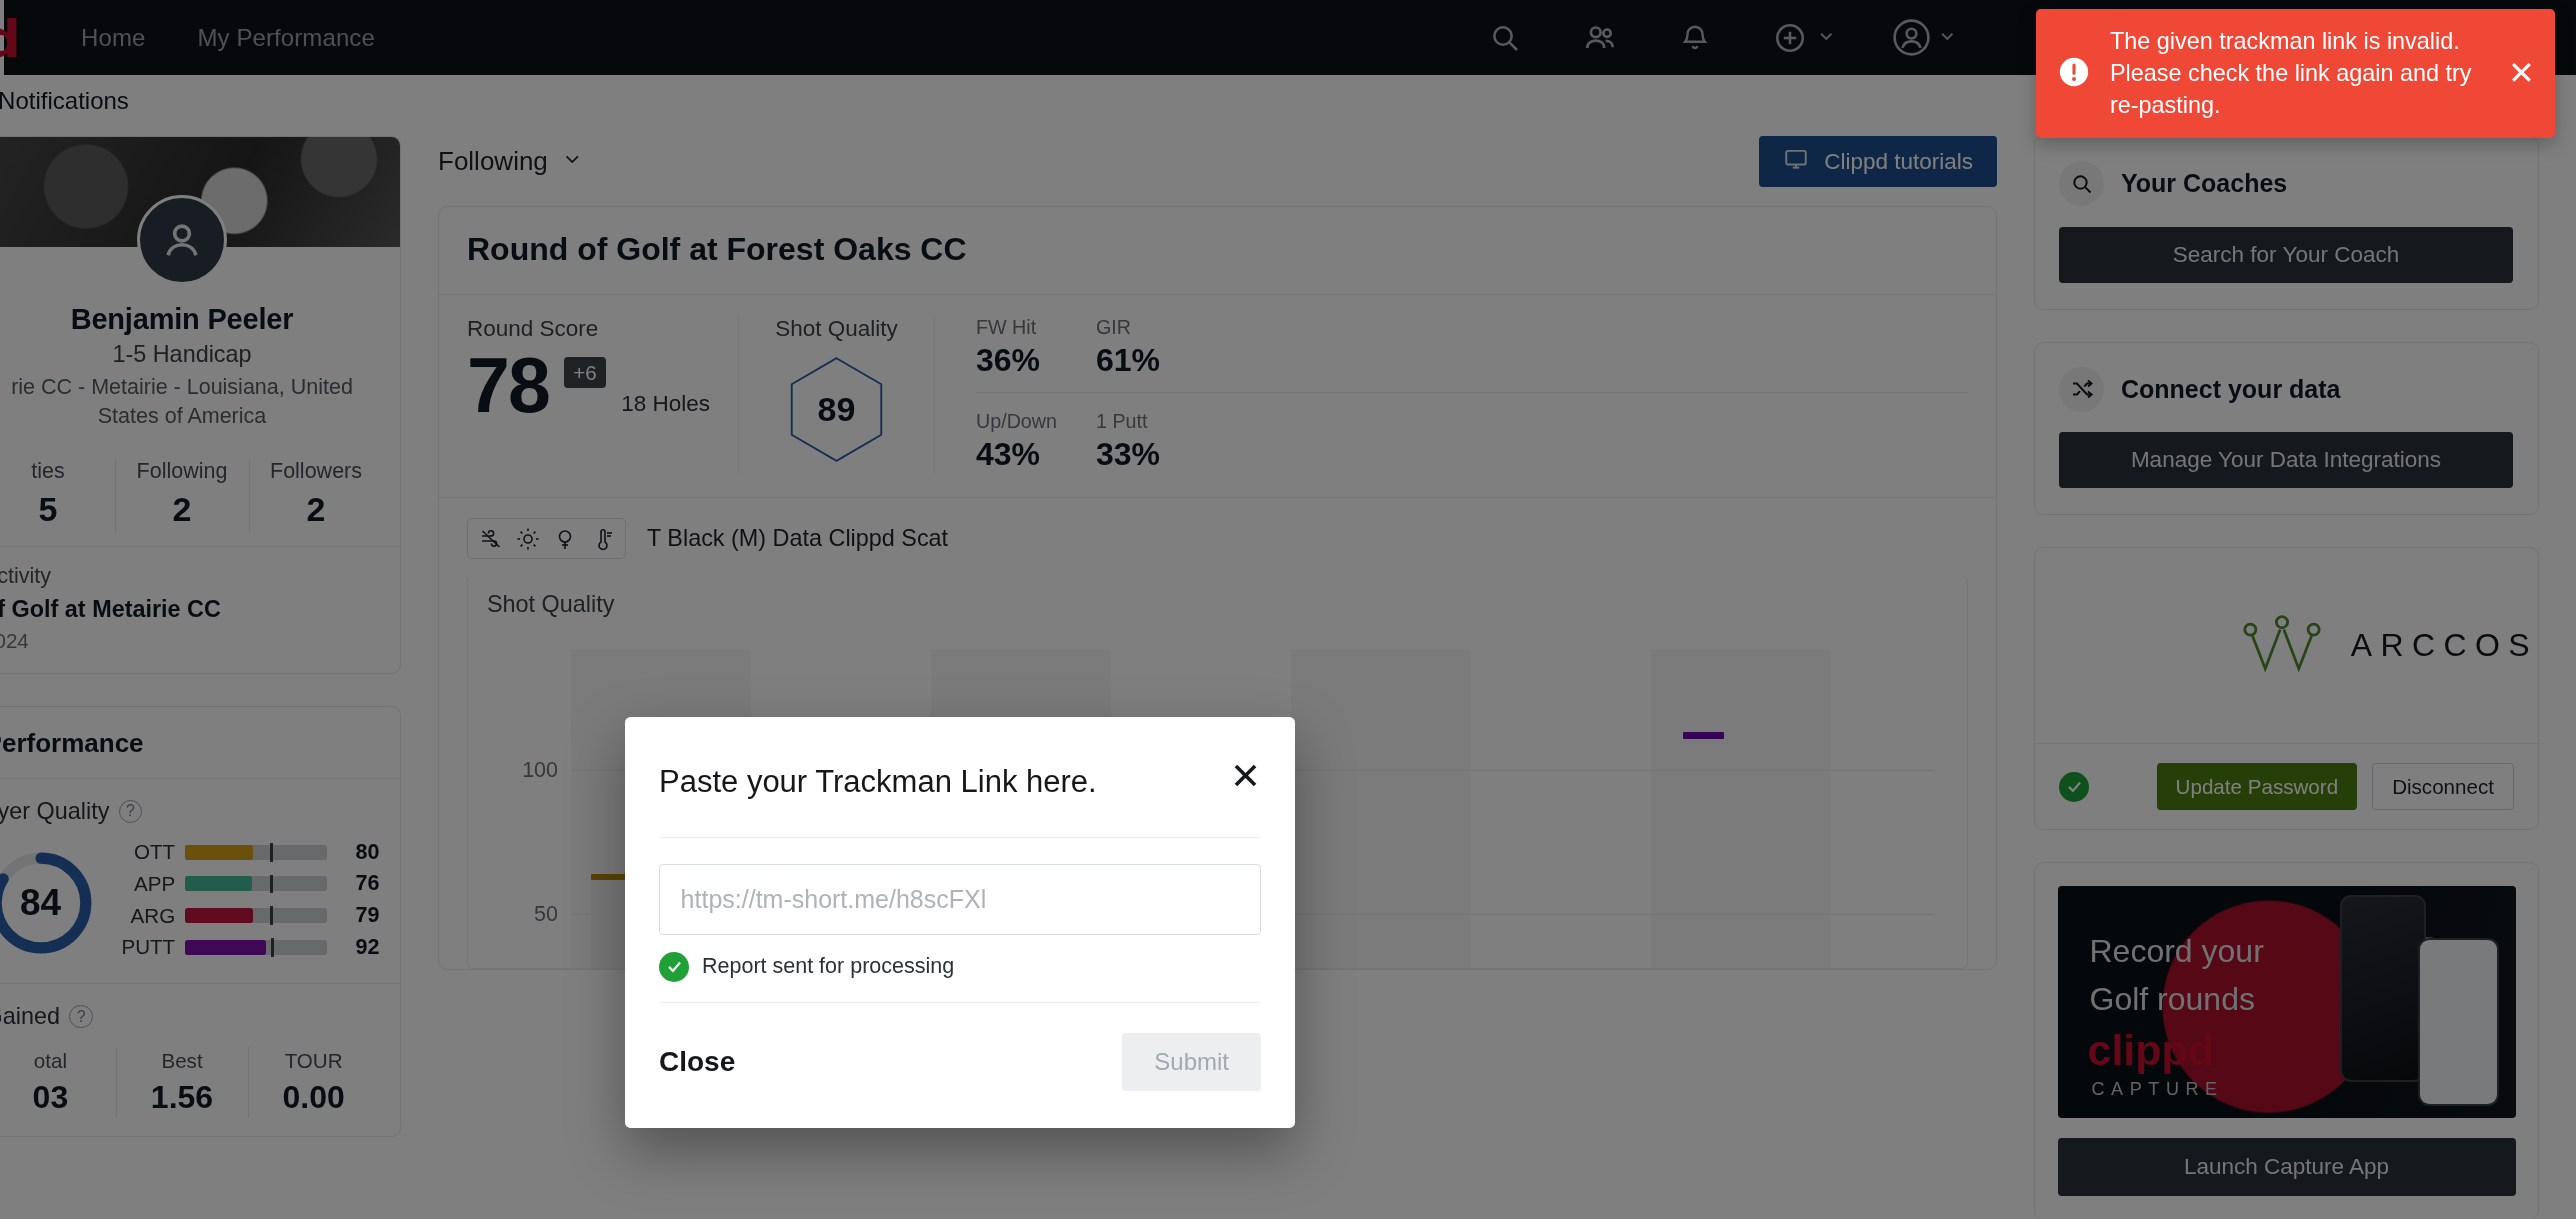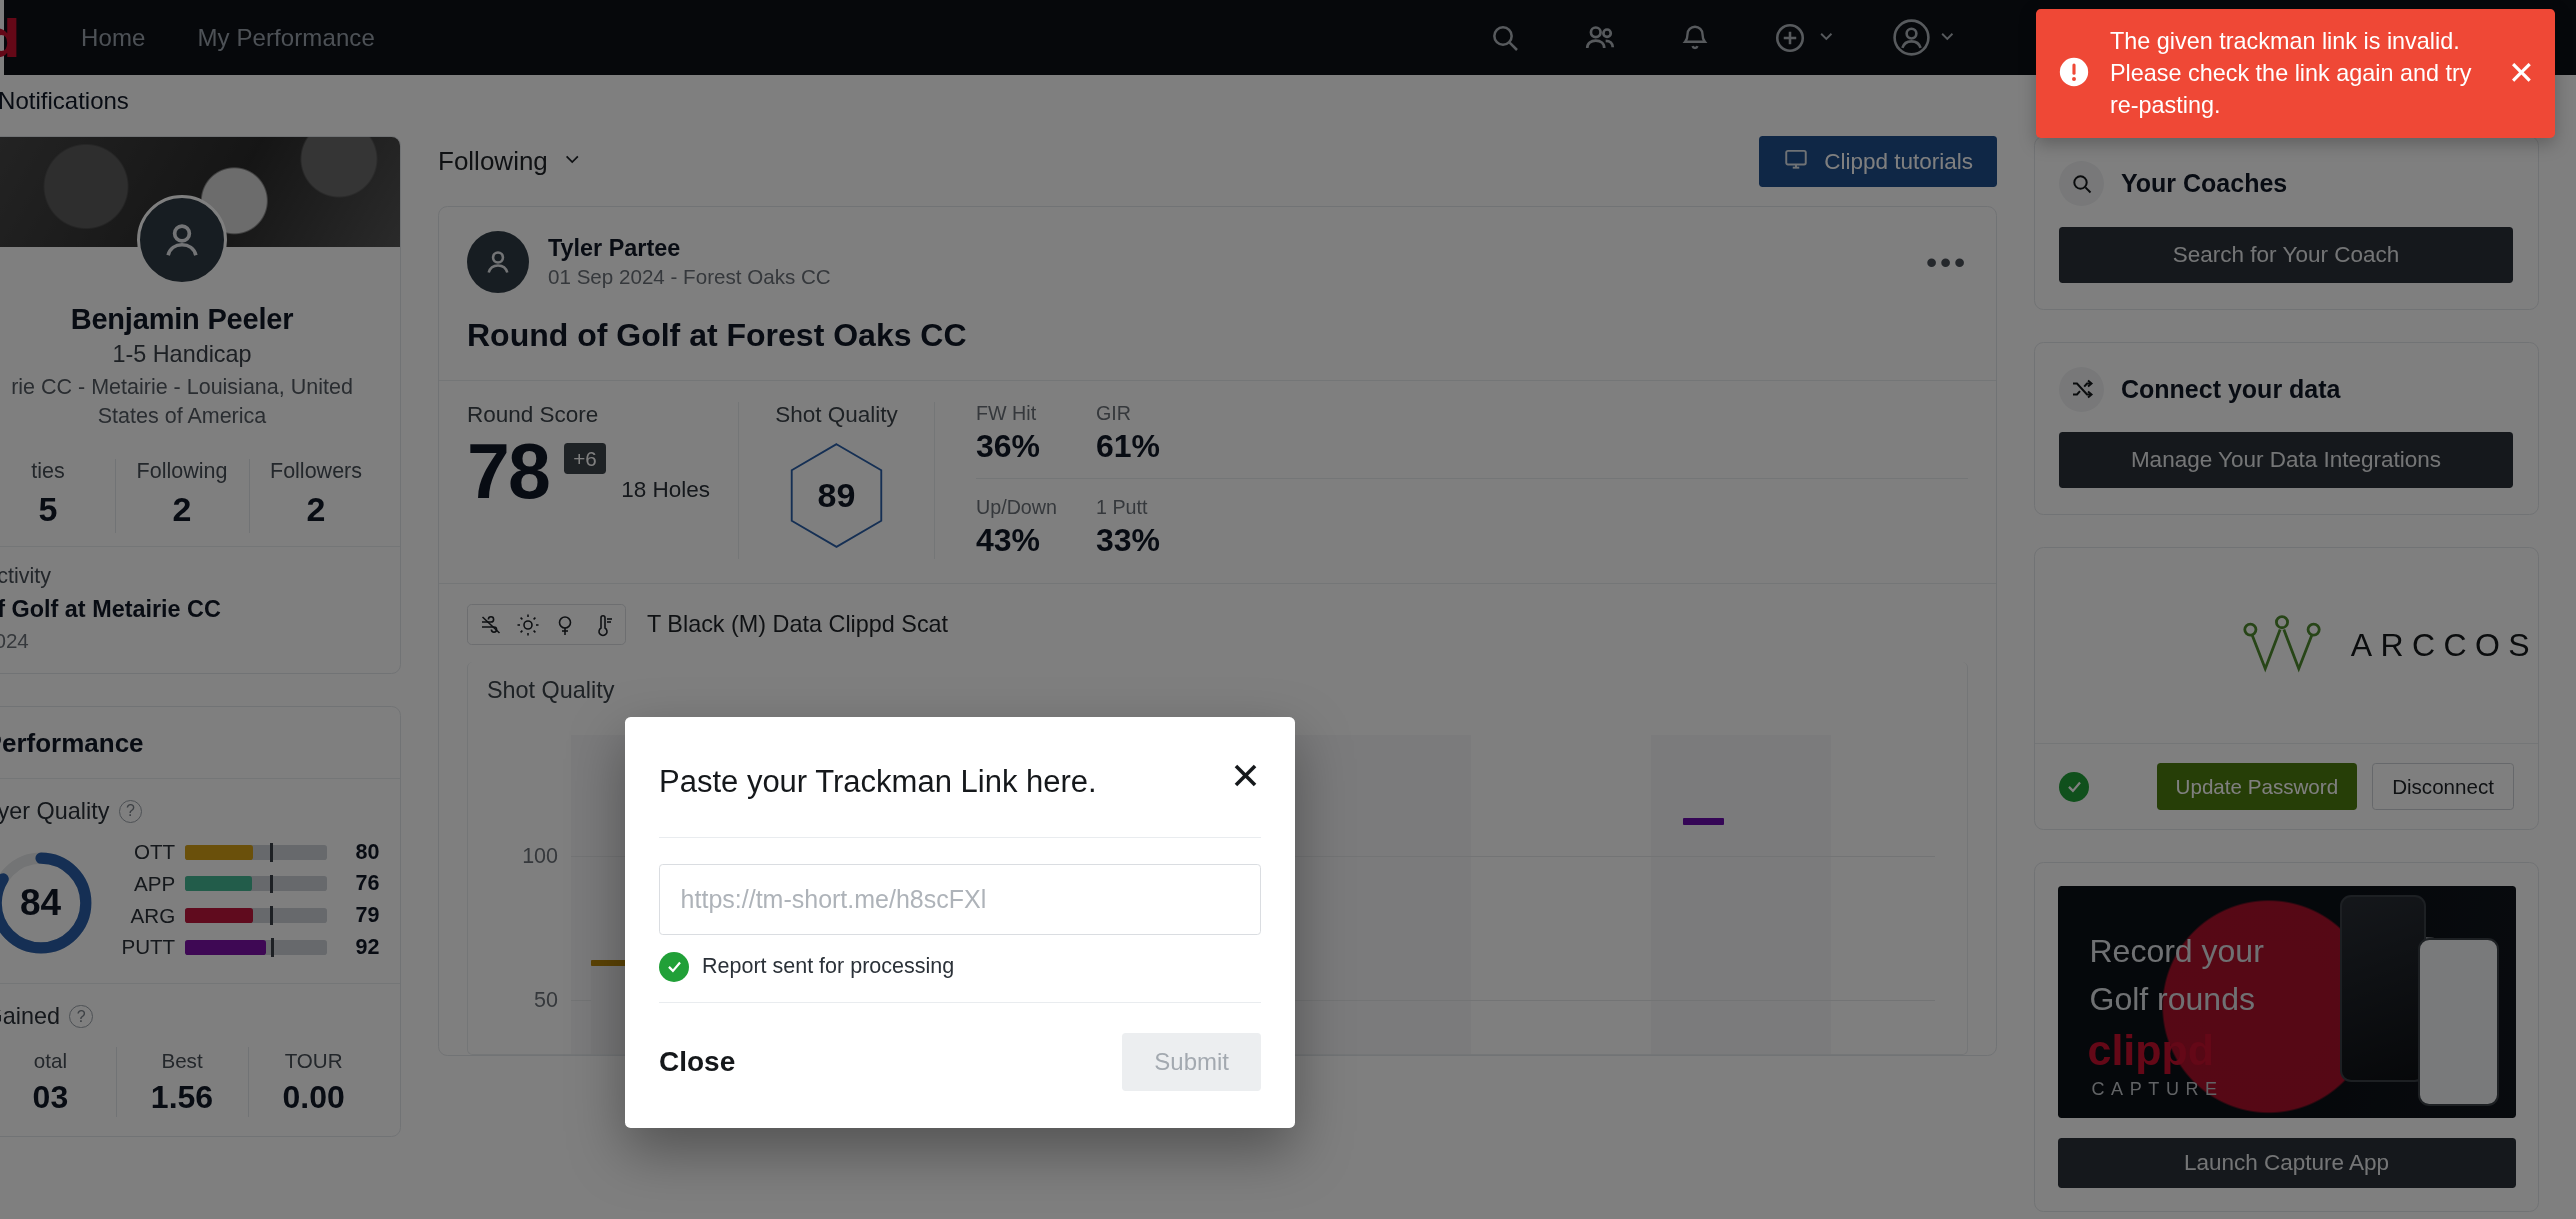--- a/index.html
+++ b/index.html
@@ -442,19 +442,6 @@
         </div>
 
         <div class="card feed-card">
-          <div class="feed-head">
-            <div class="avatar-sm">
-              <svg width="36" height="36" viewBox="0 0 24 24" fill="none" stroke="#e6e9ec" stroke-width="1.7">
-                <circle cx="12" cy="9" r="3.3"></circle>
-                  <path d="M5.8 19c.8-3 3.3-4.7 6.2-4.7s5.4 1.7 6.2 4.7"></path>
-                </svg>
-            </div>
-            <div class="fh-text">
-              <div class="fh-name">Tyler Partee</div>
-              <div class="fh-meta">01 Sep 2024 - Forest Oaks CC</div>
-            </div>
-            <span class="dots">•••</span>
-          </div>
 
           <div class="feed-title">Round of Golf at Forest Oaks CC</div>
 

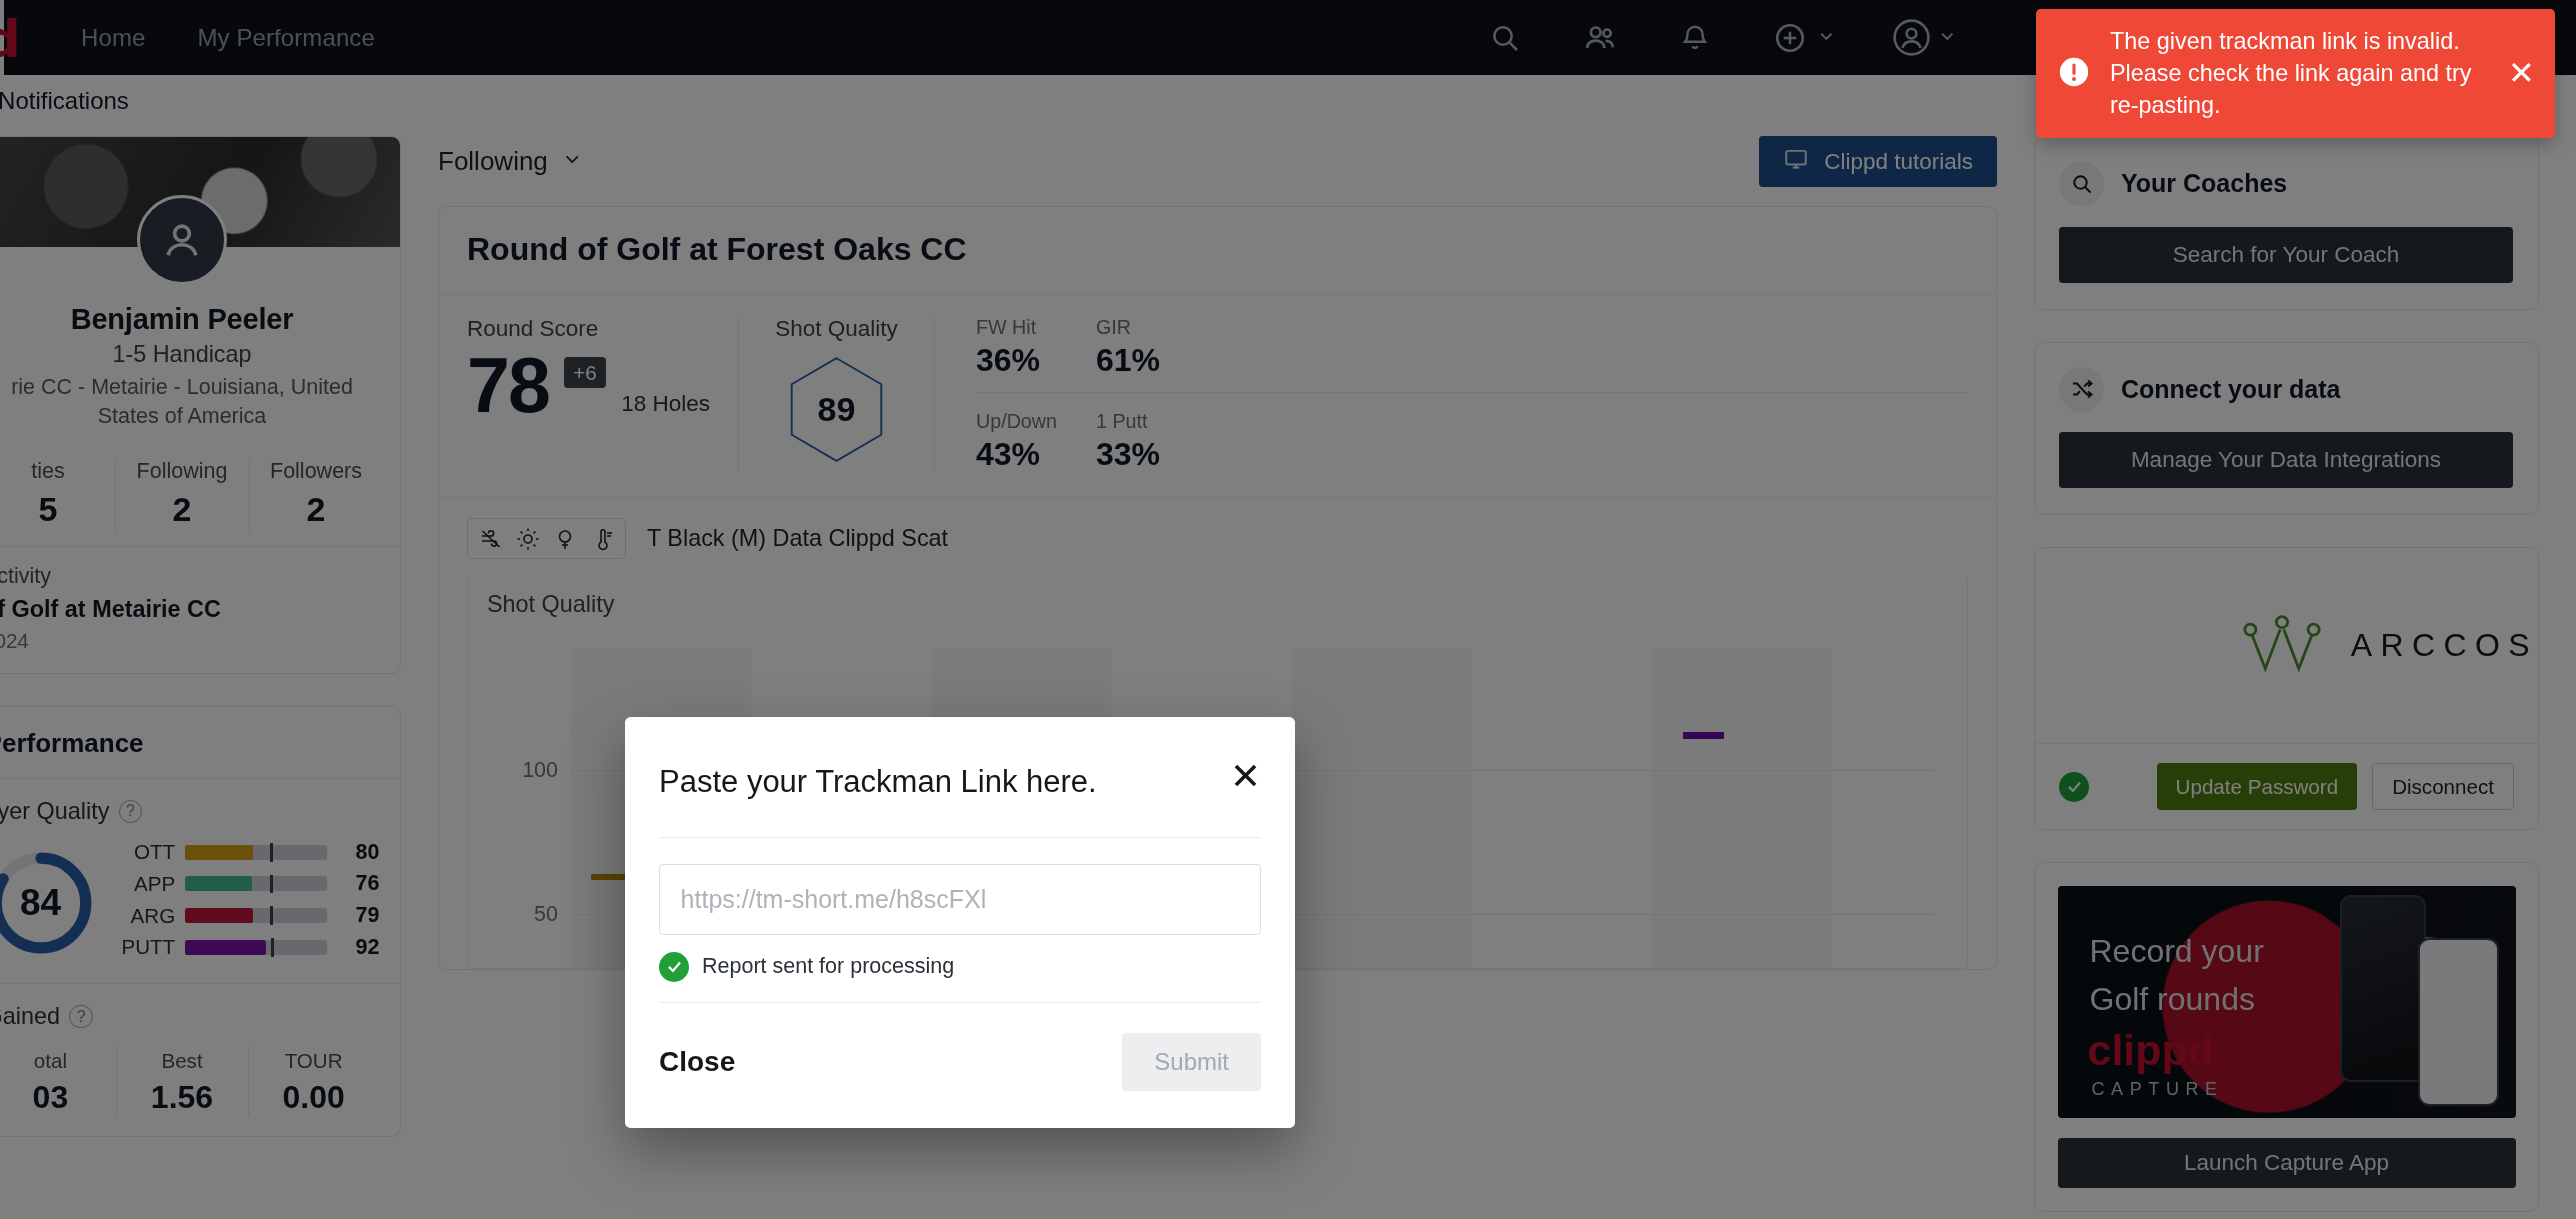--- a/index.html
+++ b/index.html
@@ -192,7 +192,7 @@
            background: linear-gradient(160deg,#2a2f36,#0d1014); border: 2.8px solid #3a4047; }
   .phone2 { position: absolute; right: 17px; top: 52px; width: 81px; height: 168px; border-radius: 11.2px;
             background: #f3f5f7; border: 2.8px solid #3a4047; }
-  .promo-btn { margin: 20.6px 0 0; width: 100%; height: 50px; background: #2b3138; color: #e8eaec;
+  .promo-btn { margin: 20.6px 0 0; width: 100%; height: 58px; background: #2b3138; color: #e8eaec;
                border: none; border-radius: 3.7px; font-size: 22.5px; cursor: pointer; }
 
   

